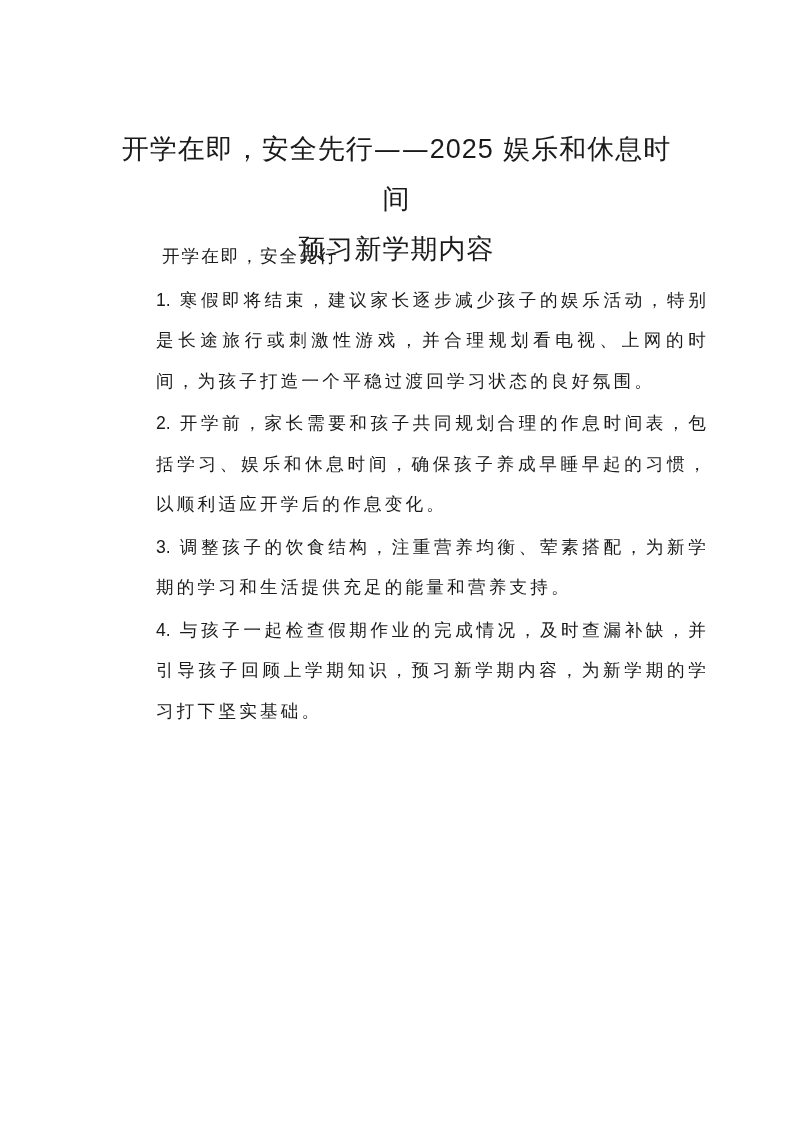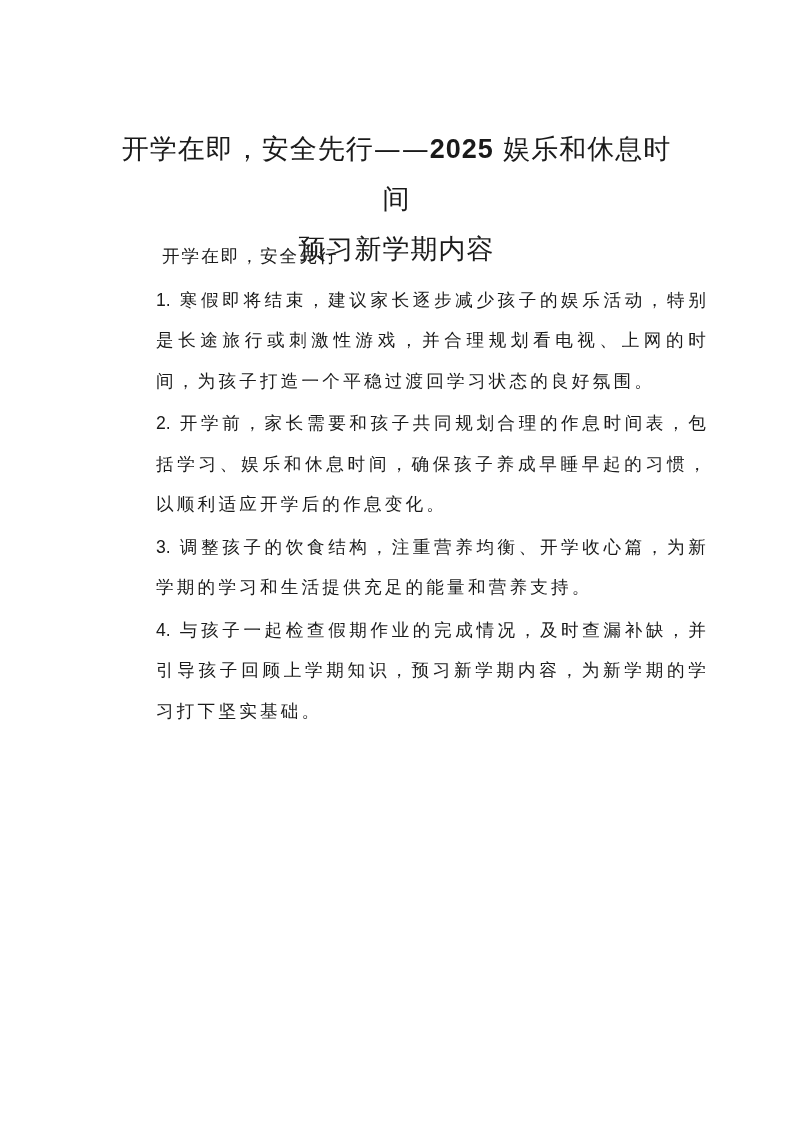--- a/index.html
+++ b/index.html
@@ -37,7 +37,7 @@
     }
     .title b {
       font-family: "Liberation Sans", sans-serif;
-      font-weight: bold;
+      font-weight: normal;
       margin-top: 44px;
     }
     .body-block {

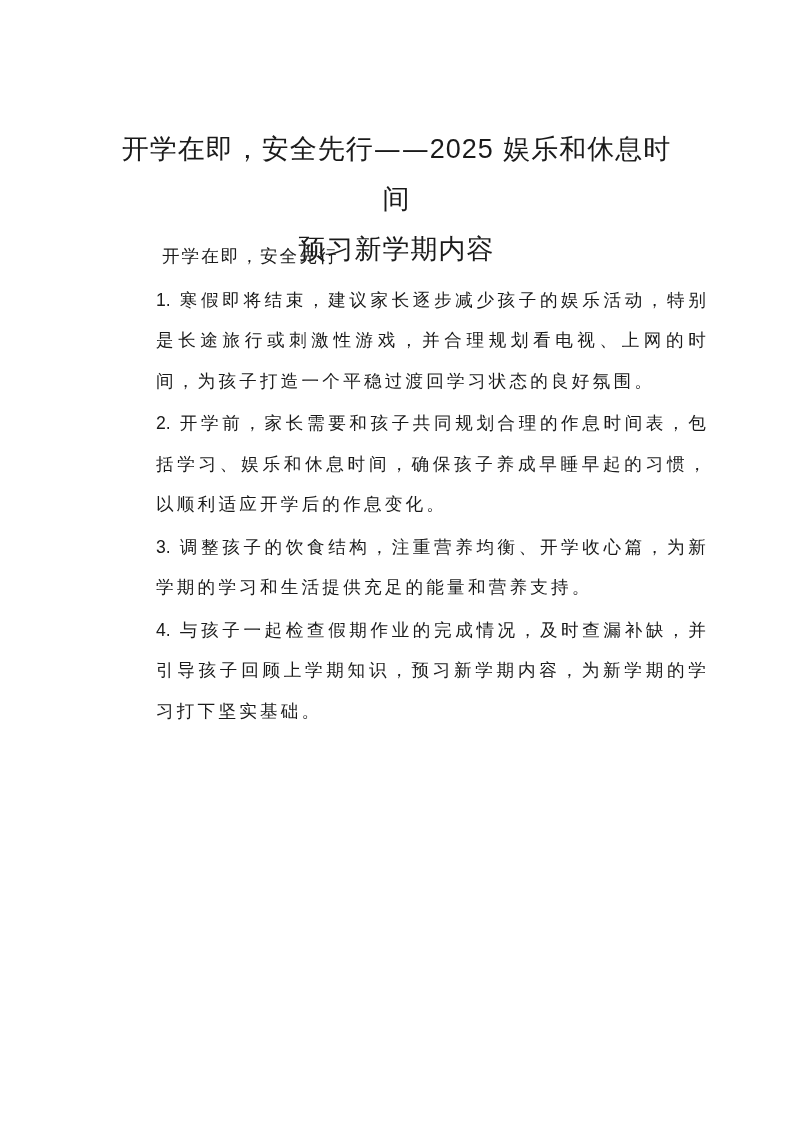--- a/index.html
+++ b/index.html
@@ -90,7 +90,7 @@
     </p>
 
     <p class="para item">
-      <span class="num">3.</span><span> 调整孩子的饮食结构，注重营养均衡、开学收心篇，为新学期的学习和生活提供充足的能量和营养支持。</span>
+      <span class="num">3.</span><span> 调整孩子的饮食结构，注重营养均衡、荤素搭配，为新学期的学习和生活提供充足的能量和营养支持。</span>
     </p>
 
     <p class="para item">

